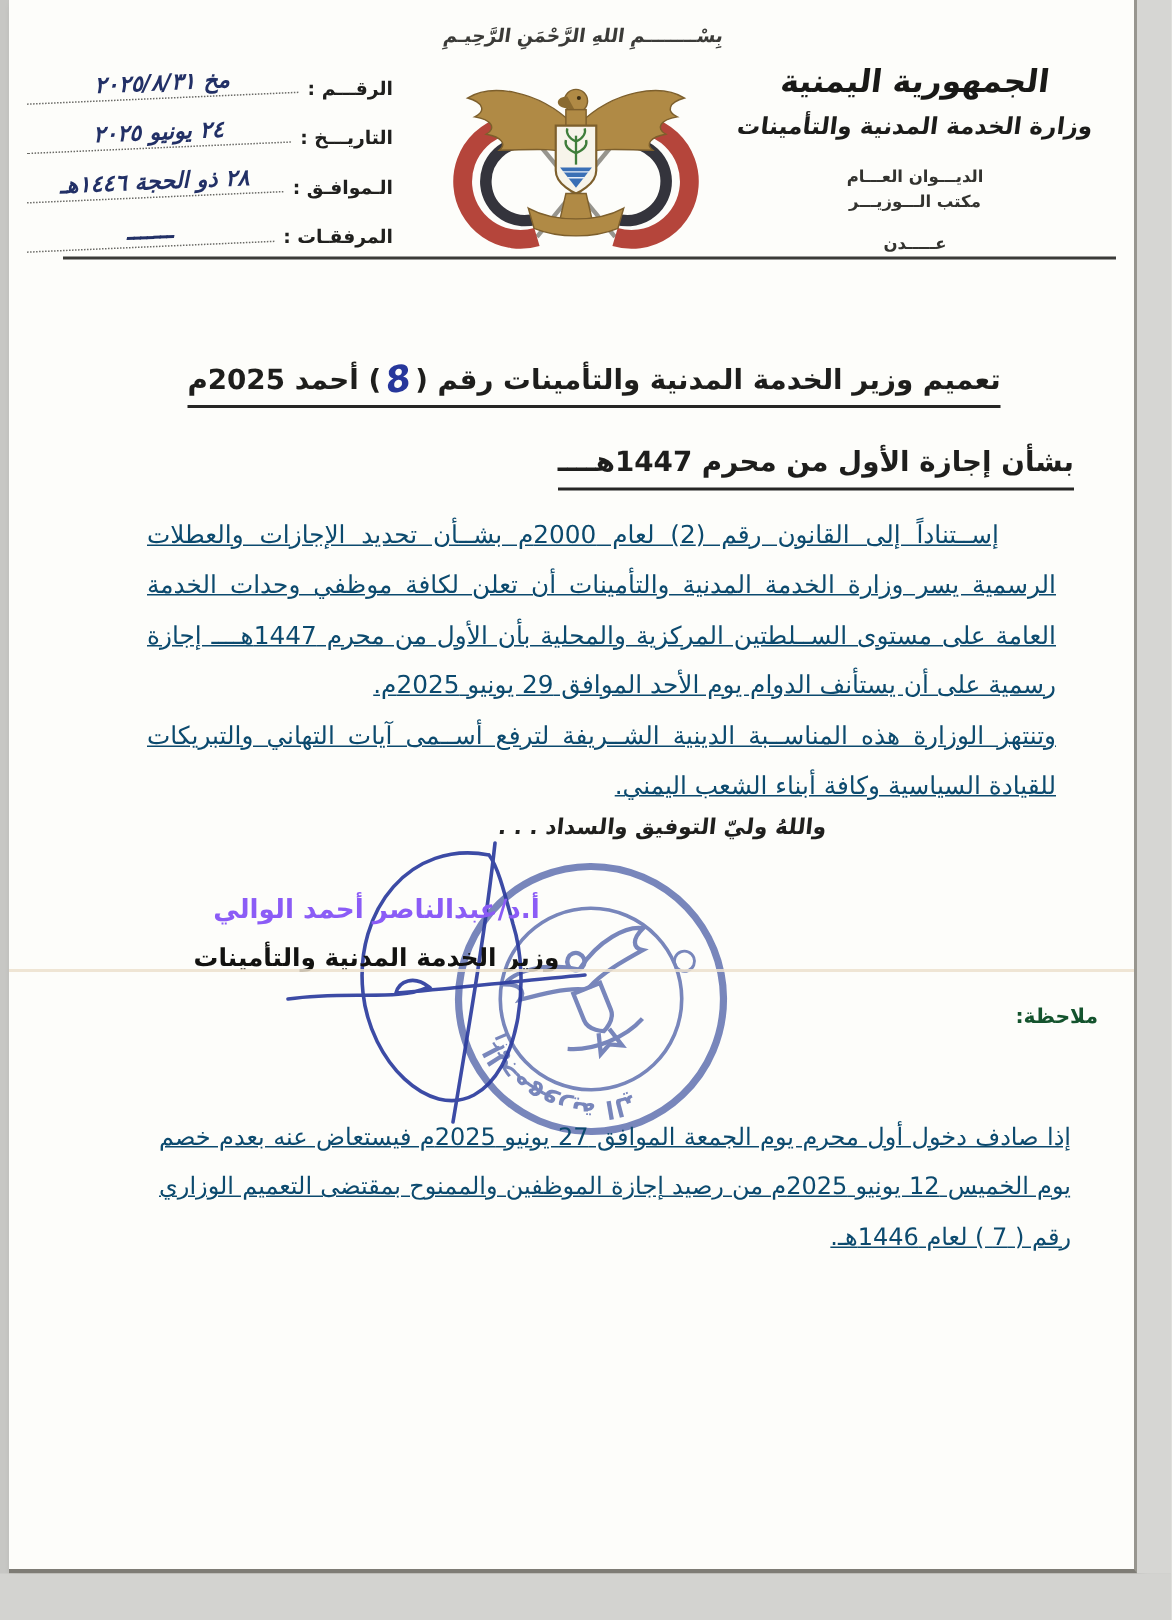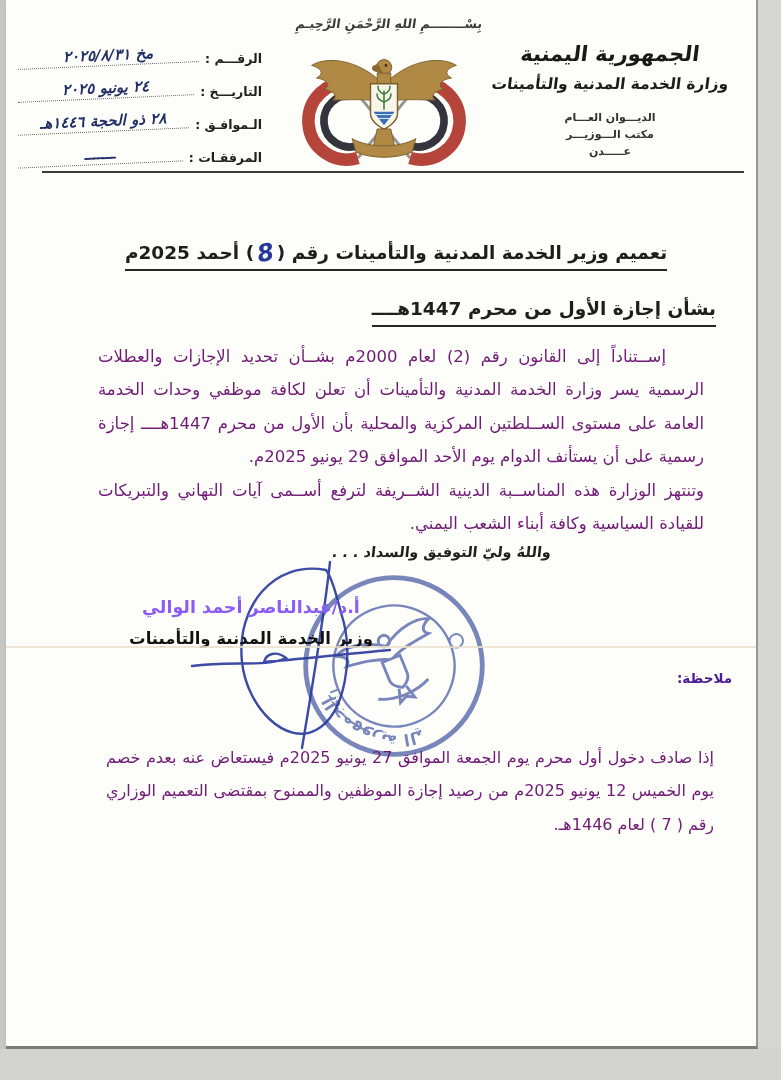--- a/index.html
+++ b/index.html
@@ -145,7 +145,7 @@
     <div class="lh-ministry">وزارة الخدمة المدنية والتأمينات</div>
     <div class="lh-small">الديـــوان العـــام</div>
     <div class="lh-small" style="margin-top:1px">مكتب الـــوزيـــر</div>
-    <div class="lh-small" style="margin-top:1px">عـــــدن</div>
+    <div class="lh-small" style="margin-top:12px">عـــــدن</div>
   </div>
 
   <div class="hr-top"></div>

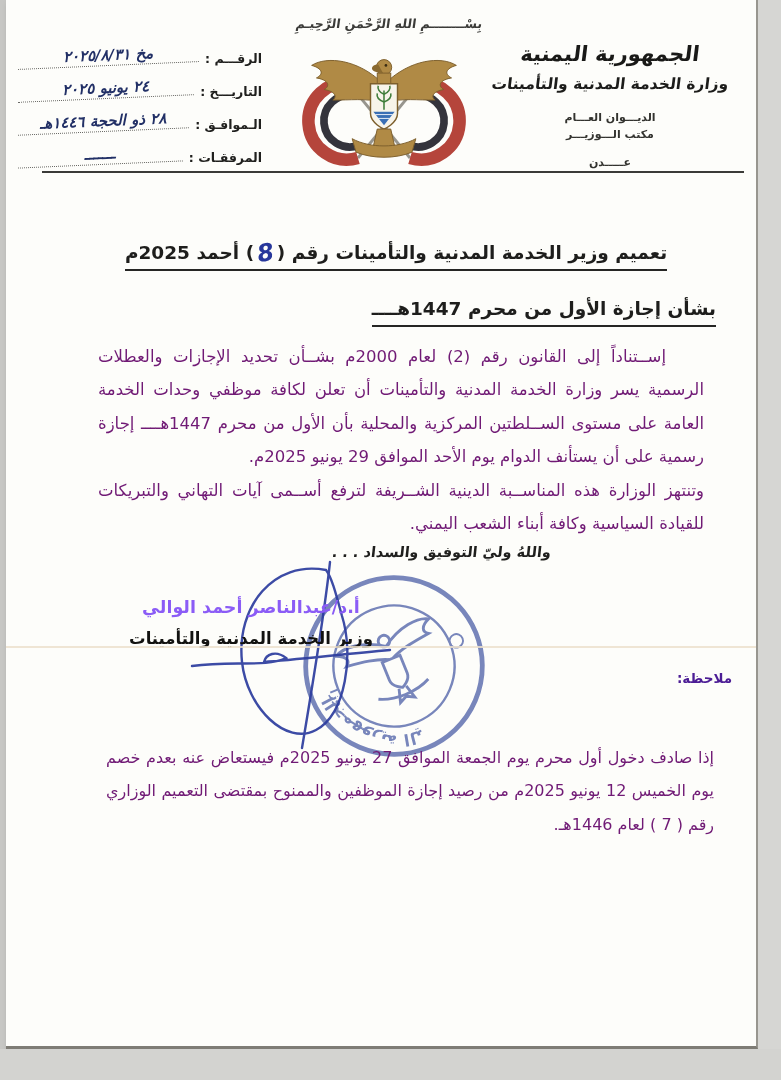--- a/index.html
+++ b/index.html
@@ -50,8 +50,8 @@
   }
   
   .para{
-    position:absolute;direction:rtl;text-align:justify;color:#701a75;
-    font-size:16.5px;line-height:2.02;letter-spacing:0;
+    position:absolute;direction:rtl;text-align:justify;color:#0c4a6e;
+    font-size:16.5px;line-height:2.02;letter-spacing:0;text-decoration:underline;
   }
   .p1{left:92px;top:340px;width:606px;text-indent:38px;}
   .p2{left:92px;top:474px;width:606px;}

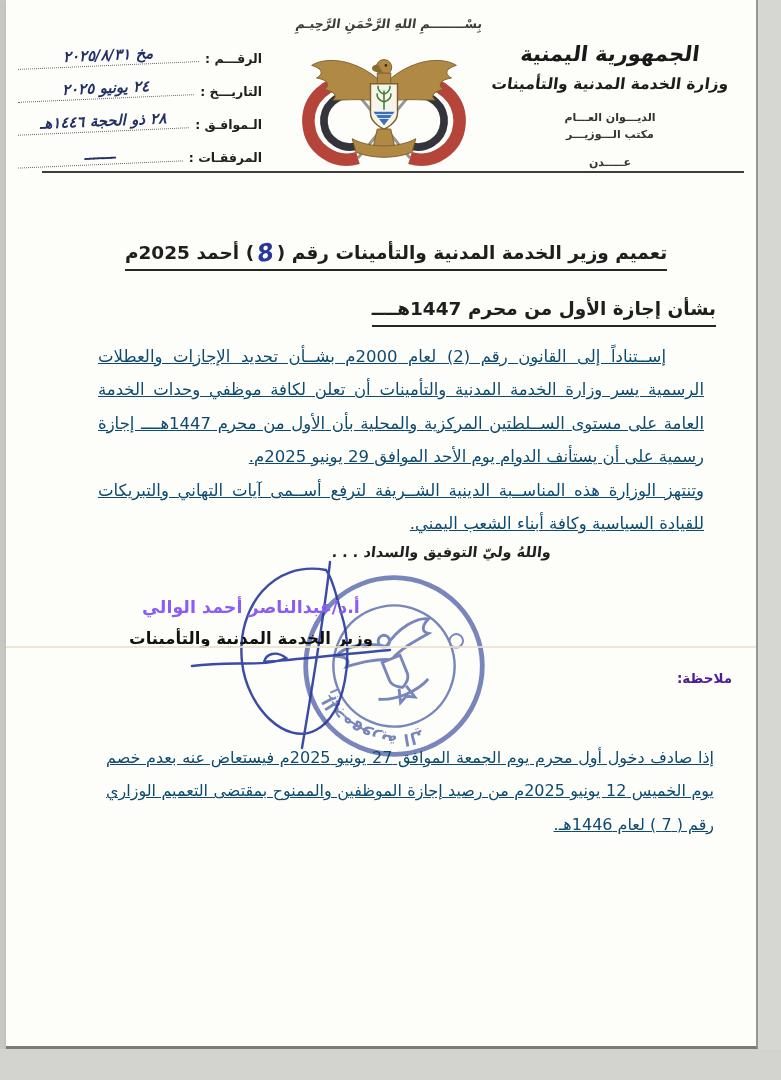--- a/index.html
+++ b/index.html
@@ -203,7 +203,7 @@
 
   <div class="fold-line"></div>
 
-  <div class="note-label" style="position:absolute;left:636px;top:670px;width:90px;direction:rtl;font-size:13.5px;font-weight:bold;color:#4c1d95;">ملاحظة:</div>
+  <div class="note-label" style="position:absolute;left:636px;top:670px;width:90px;direction:rtl;font-size:13.5px;font-weight:bold;color:#14532d;">ملاحظة:</div>
   <div class="para note-text" style="position:absolute;margin-top:37px;">إذا صادف دخول أول محرم يوم الجمعة الموافق 27 يونيو 2025م فيستعاض عنه بعدم خصم يوم الخميس 12 يونيو 2025م من رصيد إجازة الموظفين والممنوح بمقتضى التعميم الوزاري رقم (  7  ) لعام 1446هـ.</div>
 
 </div>

